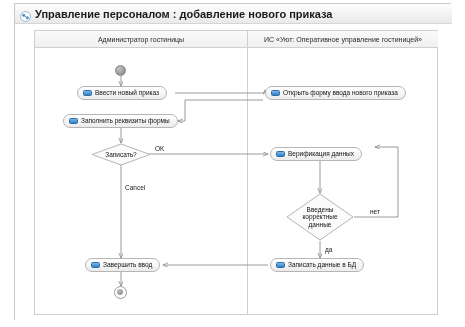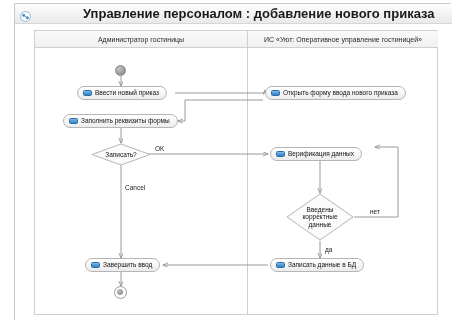--- a/index.html
+++ b/index.html
@@ -49,12 +49,11 @@
     position: relative;
   }
   .title-text {
-    font-size: 13px;
+    font-size: 11px;
     font-weight: bold;
     color: #1a1a1a;
     white-space: nowrap;
     letter-spacing: 0px;
-    margin-left: 48px;
   }
 
   

